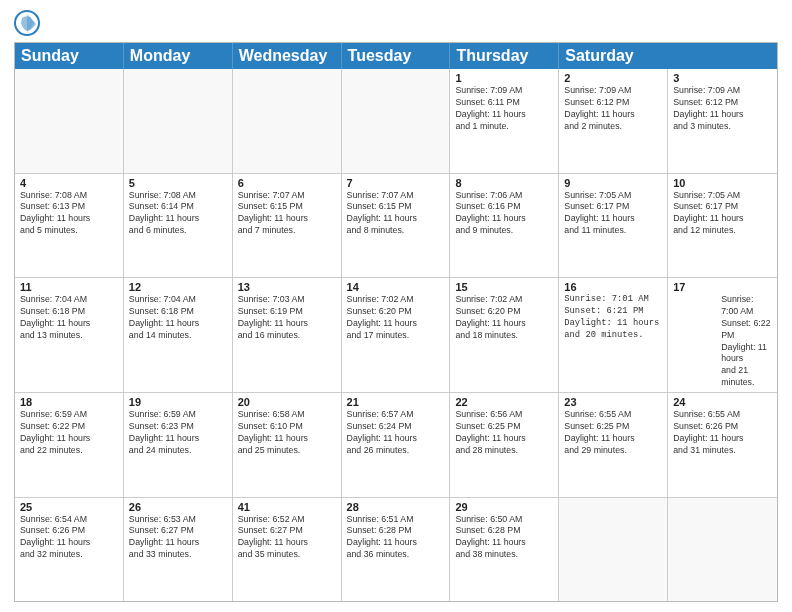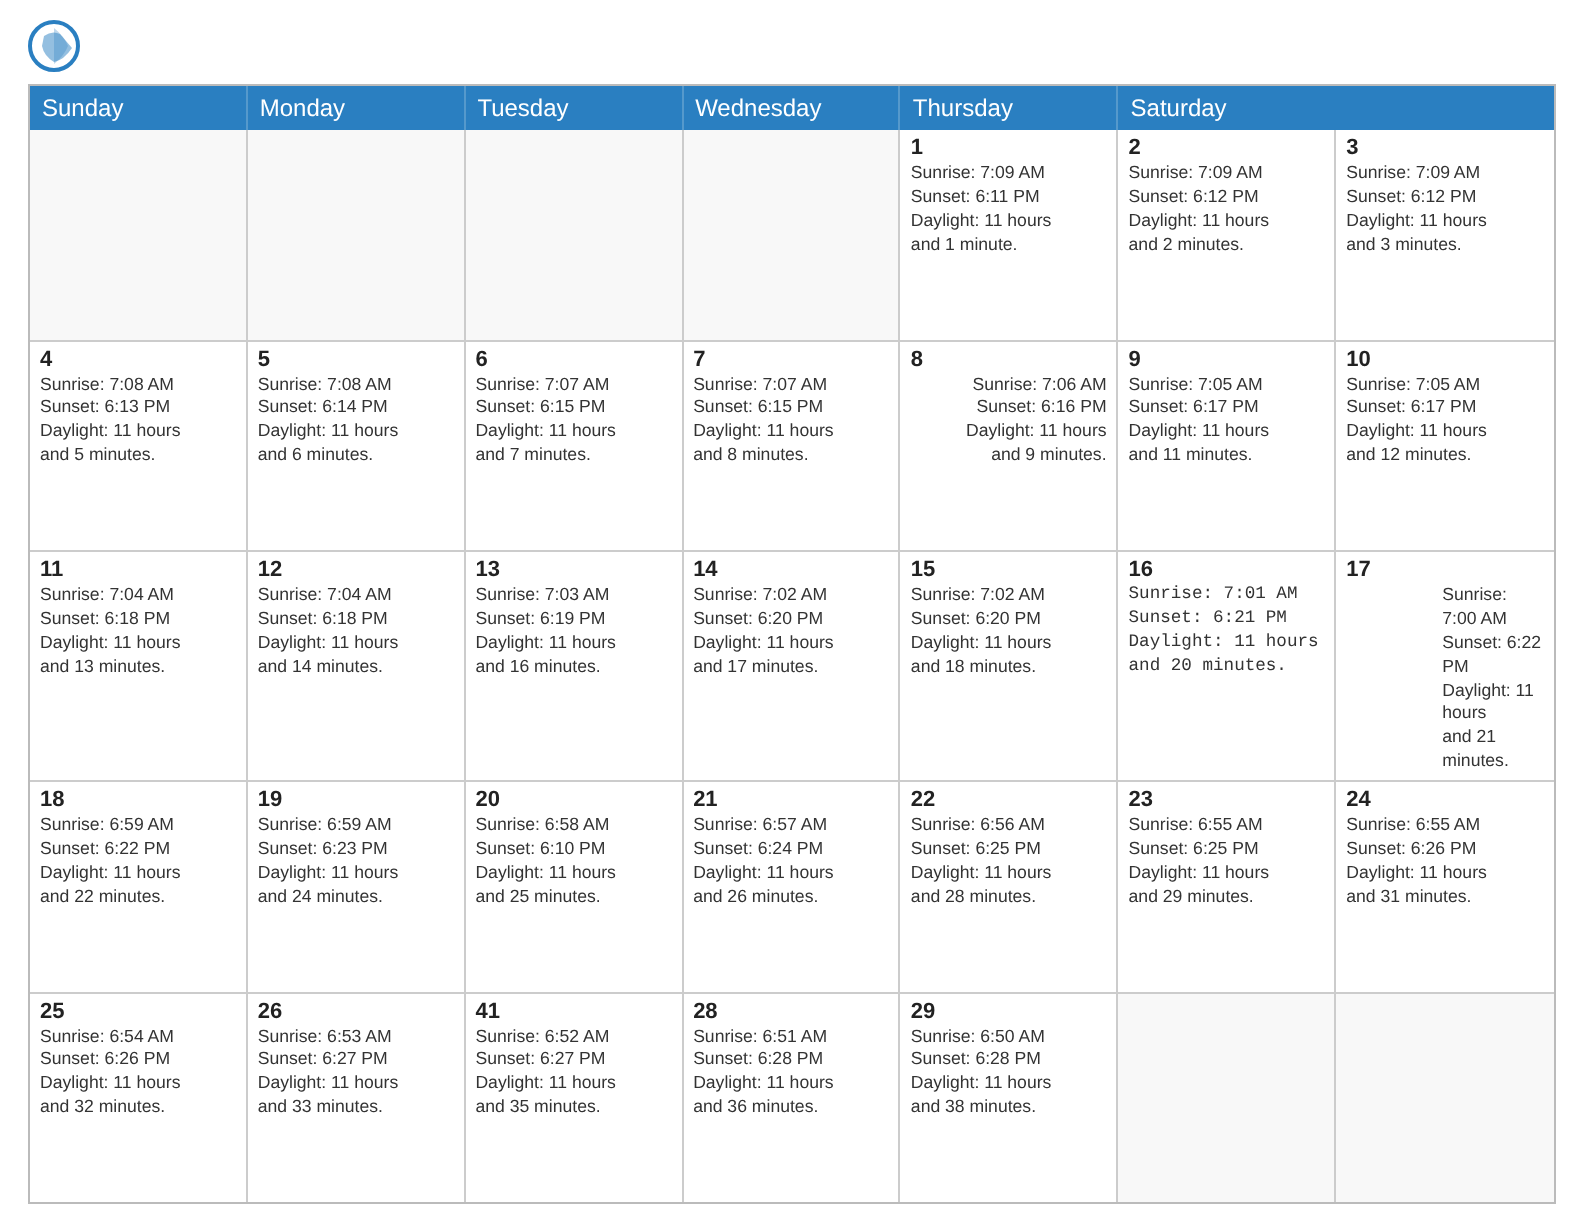--- a/index.html
+++ b/index.html
@@ -61,8 +61,8 @@
     }
     .cal-header-cell {
       color: #fff;
-      font-size: 12px;
-      font-weight: normal;
+      font-size: 16px;
+      font-weight: bold;
       padding: 4px 6px;
       border-right: 1px solid #5599cc;
       text-align: left;

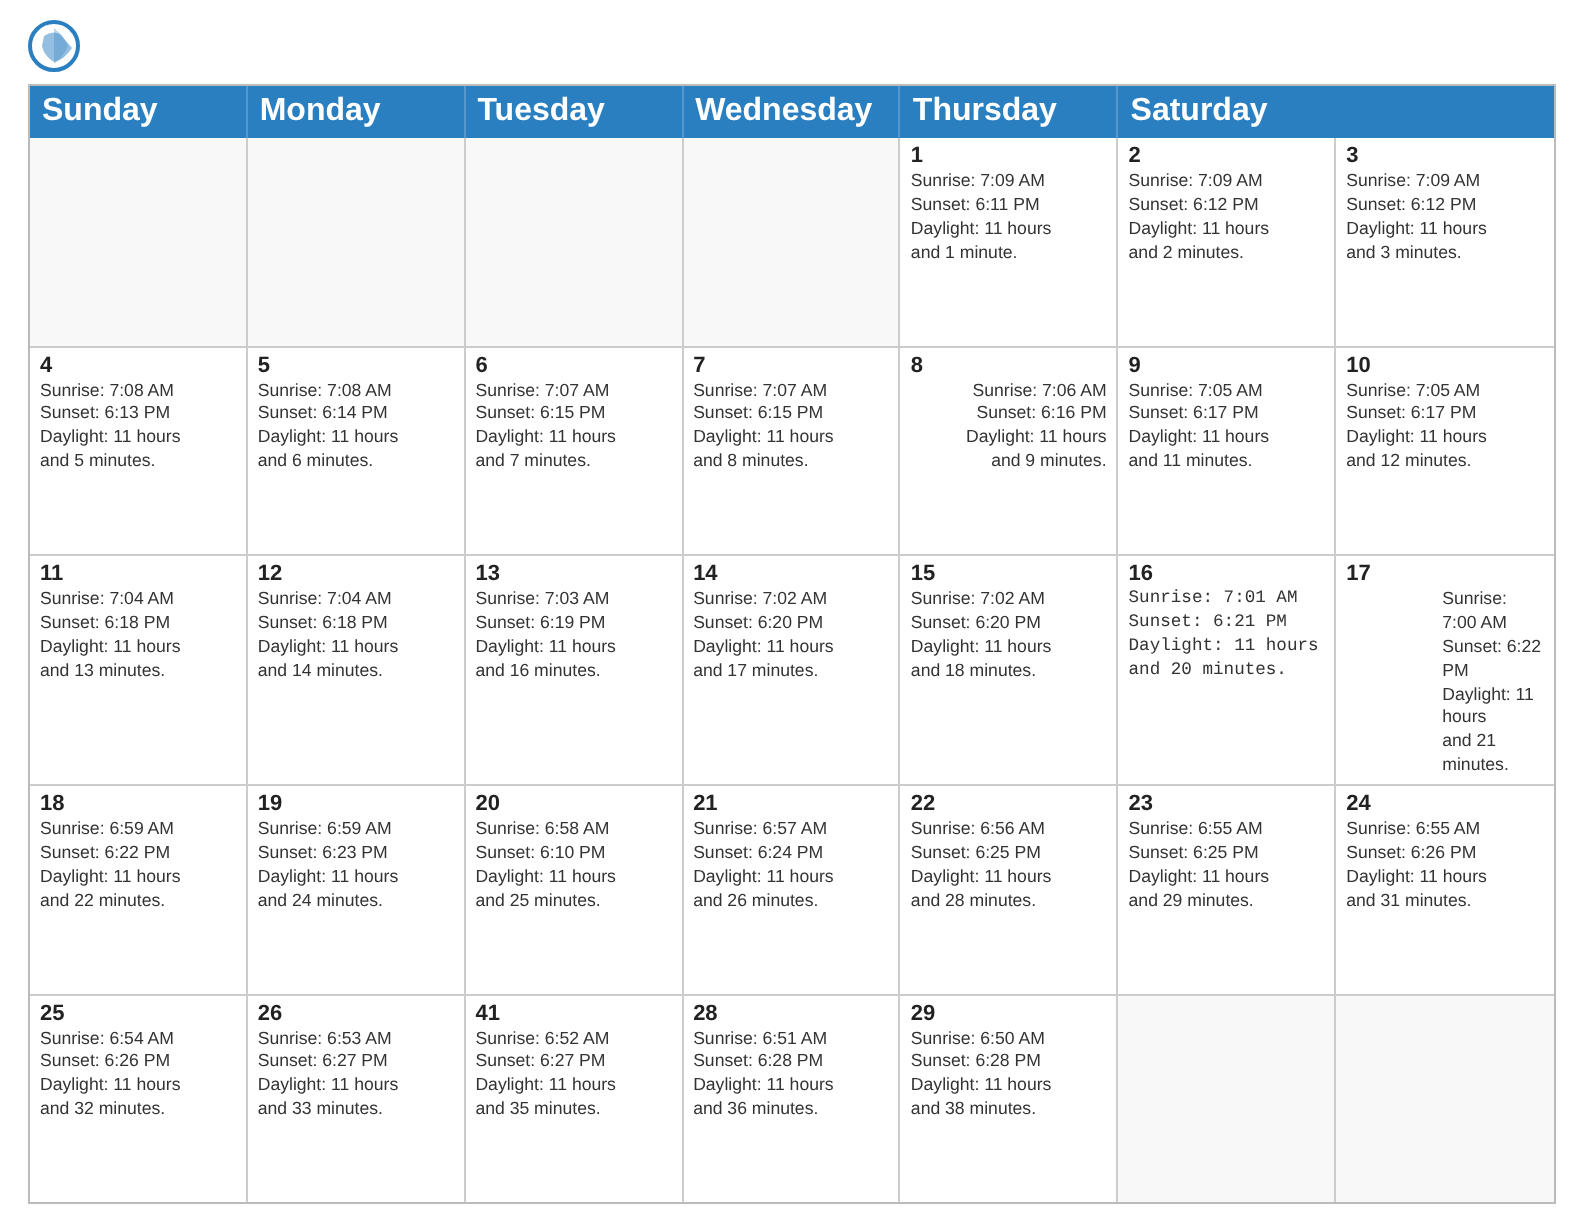--- a/index.html
+++ b/index.html
@@ -133,8 +133,8 @@
     <div class="cal-header">
     <div class="cal-header-cell">Sunday</div>
         <div class="cal-header-cell">Monday</div>
+        <div class="cal-header-cell">Wednesday</div>
         <div class="cal-header-cell">Tuesday</div>
-        <div class="cal-header-cell">Wednesday</div>
         <div class="cal-header-cell">Thursday</div>
         <div class="cal-header-cell">Saturday</div>
       </div>

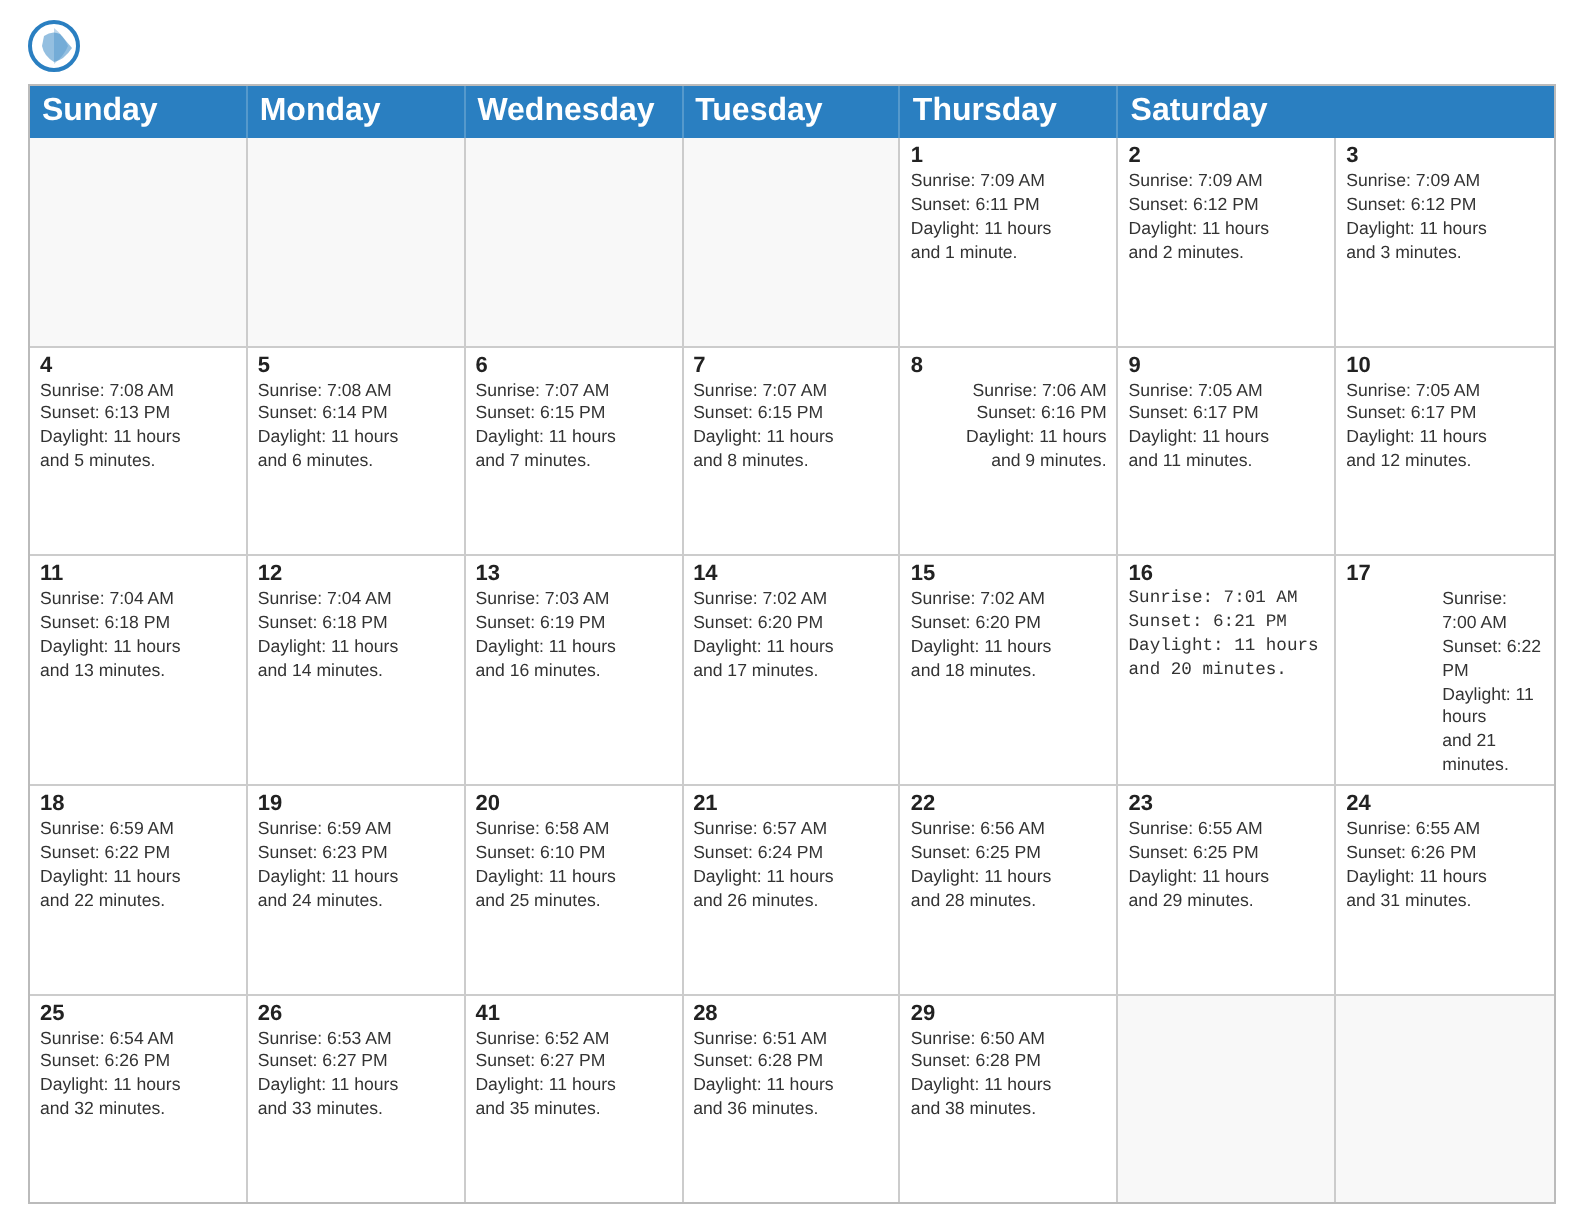--- a/index.html
+++ b/index.html
@@ -197,7 +197,7 @@
           </div>
           <div class="cal-cell">
             <span class="day-num">8</span>
-            <div class="day-info" style="white-space: pre-line; text-align: right;">Sunrise: 7:06 AM
+            <div class="day-info" style="white-space: pre-line;">Sunrise: 7:06 AM
 Sunset: 6:16 PM
 Daylight: 11 hours
 and 9 minutes.</div>

